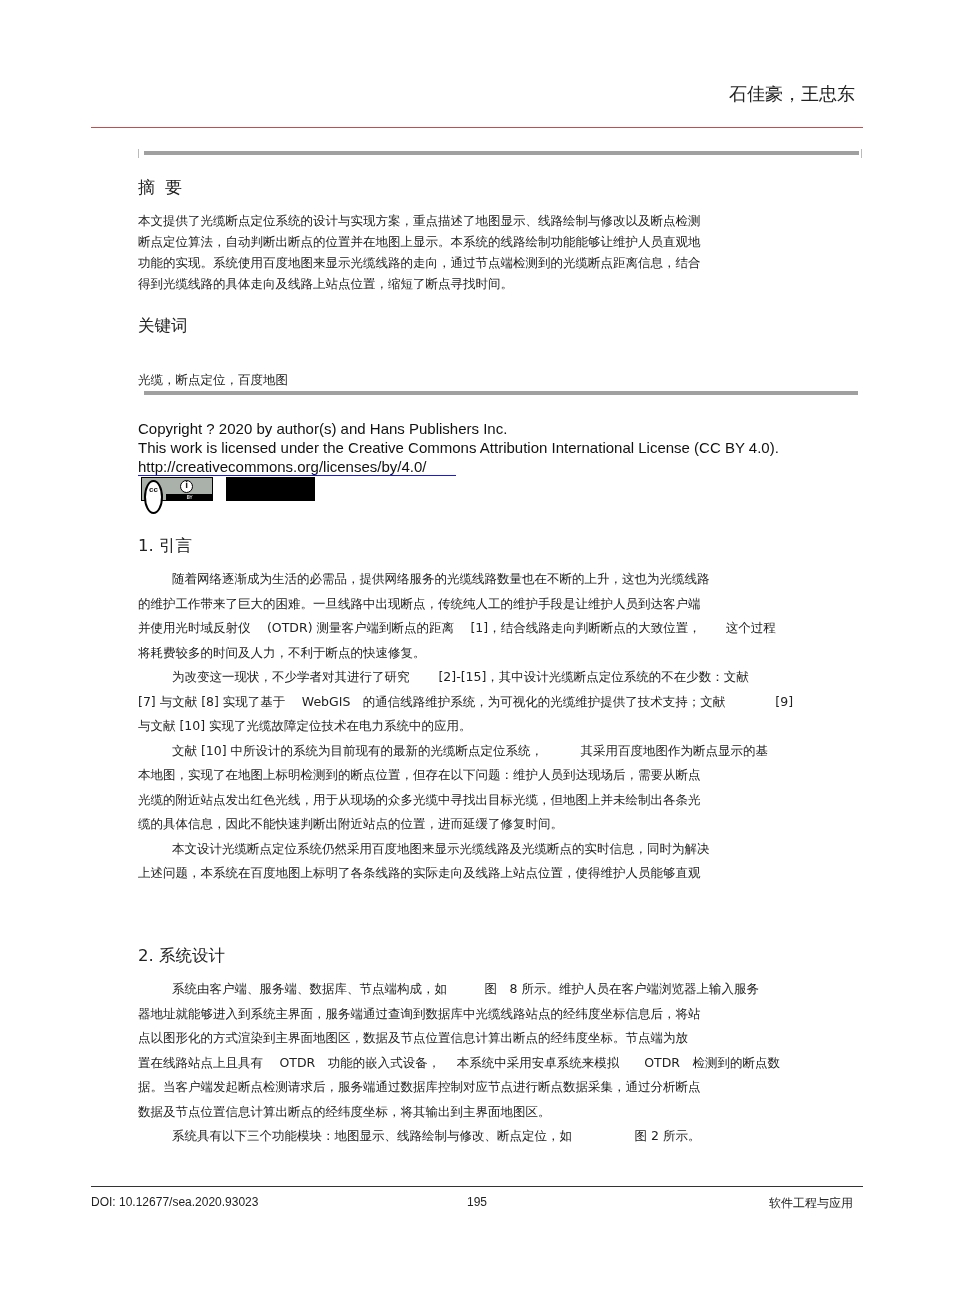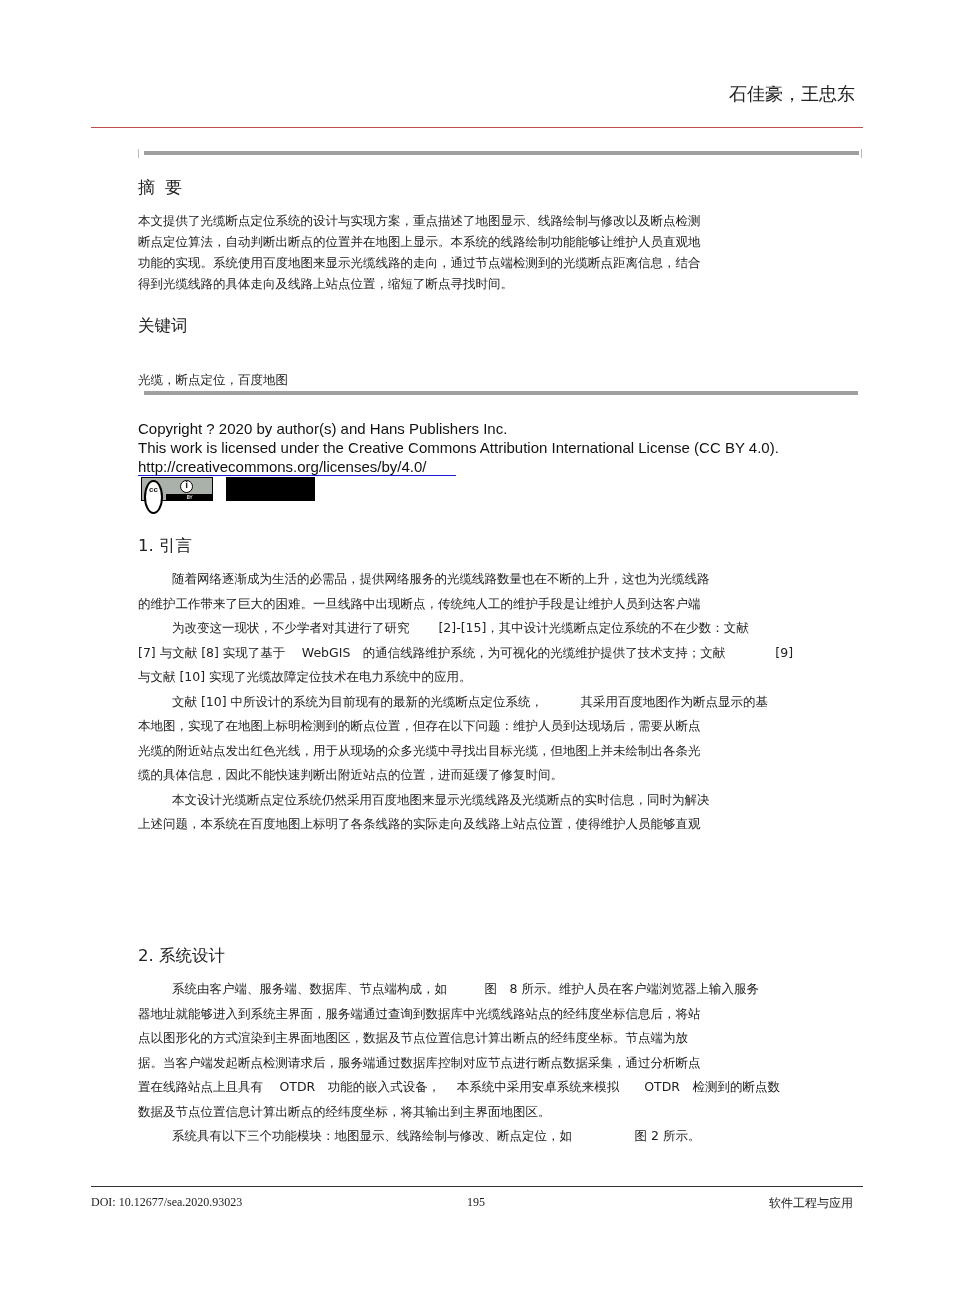--- a/index.html
+++ b/index.html
@@ -65,6 +65,7 @@
 <div class="abs body-text" style="top:567px;">
   <div class="indent">随着网络逐渐成为生活的必需品，提供网络服务的光缆线路数量也在不断的上升，这也为光缆线路</div>
   <div>的维护工作带来了巨大的困难。一旦线路中出现断点，传统纯人工的维护手段是让维护人员到达客户端</div>
+  <div>并使用光时域反射仪　 (OTDR) 测量客户端到断点的距离　 [1]，结合线路走向判断断点的大致位置，　　这个过程</div>
   <div class="indent">为改变这一现状，不少学者对其进行了研究　　 [2]-[15]，其中设计光缆断点定位系统的不在少数：文献</div>
   <div>[7] 与文献 [8] 实现了基于　 WebGIS　的通信线路维护系统，为可视化的光缆维护提供了技术支持；文献　　　　[9]</div>
   <div>与文献 [10] 实现了光缆故障定位技术在电力系统中的应用。</div>

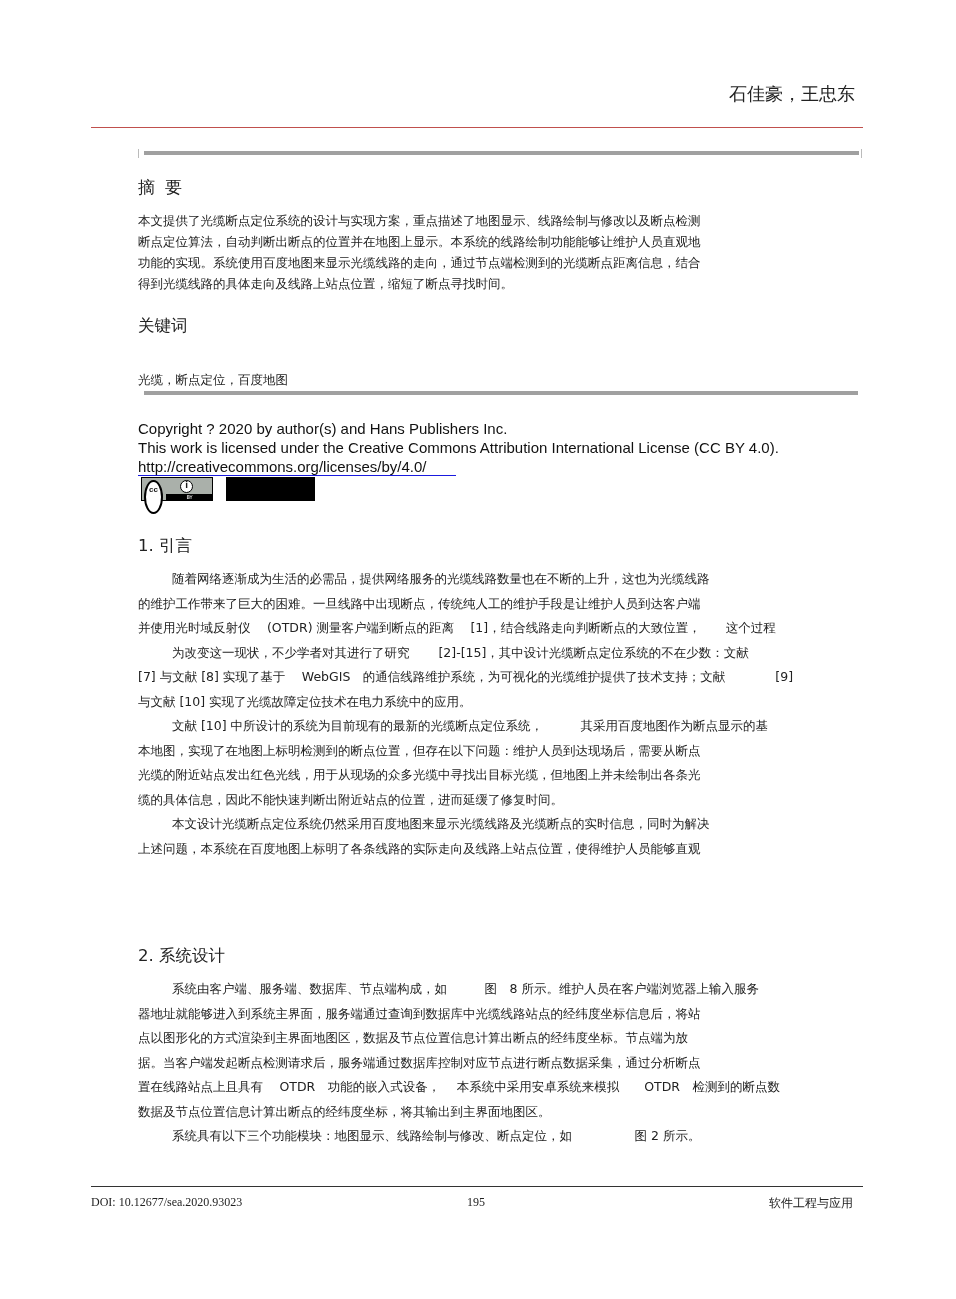--- a/index.html
+++ b/index.html
@@ -66,6 +66,7 @@
   <div class="indent">随着网络逐渐成为生活的必需品，提供网络服务的光缆线路数量也在不断的上升，这也为光缆线路</div>
   <div>的维护工作带来了巨大的困难。一旦线路中出现断点，传统纯人工的维护手段是让维护人员到达客户端</div>
   <div>并使用光时域反射仪　 (OTDR) 测量客户端到断点的距离　 [1]，结合线路走向判断断点的大致位置，　　这个过程</div>
+  <div>将耗费较多的时间及人力，不利于断点的快速修复。</div>
   <div class="indent">为改变这一现状，不少学者对其进行了研究　　 [2]-[15]，其中设计光缆断点定位系统的不在少数：文献</div>
   <div>[7] 与文献 [8] 实现了基于　 WebGIS　的通信线路维护系统，为可视化的光缆维护提供了技术支持；文献　　　　[9]</div>
   <div>与文献 [10] 实现了光缆故障定位技术在电力系统中的应用。</div>

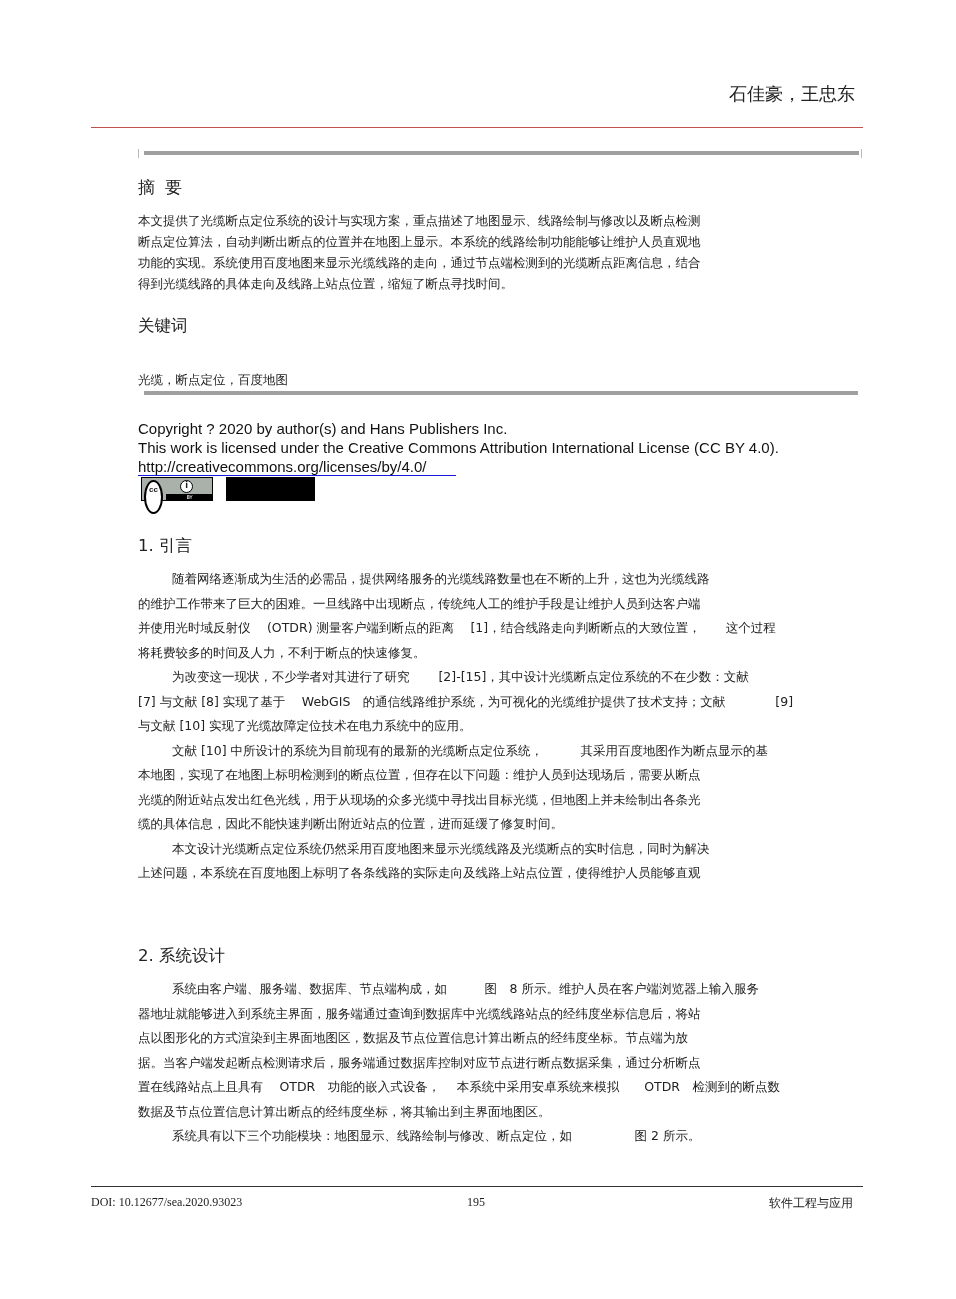--- a/index.html
+++ b/index.html
@@ -83,8 +83,8 @@
   <div class="indent">系统由客户端、服务端、数据库、节点端构成，如　　　图　8 所示。维护人员在客户端浏览器上输入服务</div>
   <div>器地址就能够进入到系统主界面，服务端通过查询到数据库中光缆线路站点的经纬度坐标信息后，将站</div>
   <div>点以图形化的方式渲染到主界面地图区，数据及节点位置信息计算出断点的经纬度坐标。节点端为放</div>
+  <div>置在线路站点上且具有　 OTDR　功能的嵌入式设备，　 本系统中采用安卓系统来模拟　　OTDR　检测到的断点数</div>
   <div>据。当客户端发起断点检测请求后，服务端通过数据库控制对应节点进行断点数据采集，通过分析断点</div>
-  <div>置在线路站点上且具有　 OTDR　功能的嵌入式设备，　 本系统中采用安卓系统来模拟　　OTDR　检测到的断点数</div>
   <div>数据及节点位置信息计算出断点的经纬度坐标，将其输出到主界面地图区。</div>
   <div class="indent">系统具有以下三个功能模块：地图显示、线路绘制与修改、断点定位，如　　　　　图 2 所示。</div>
 </div>

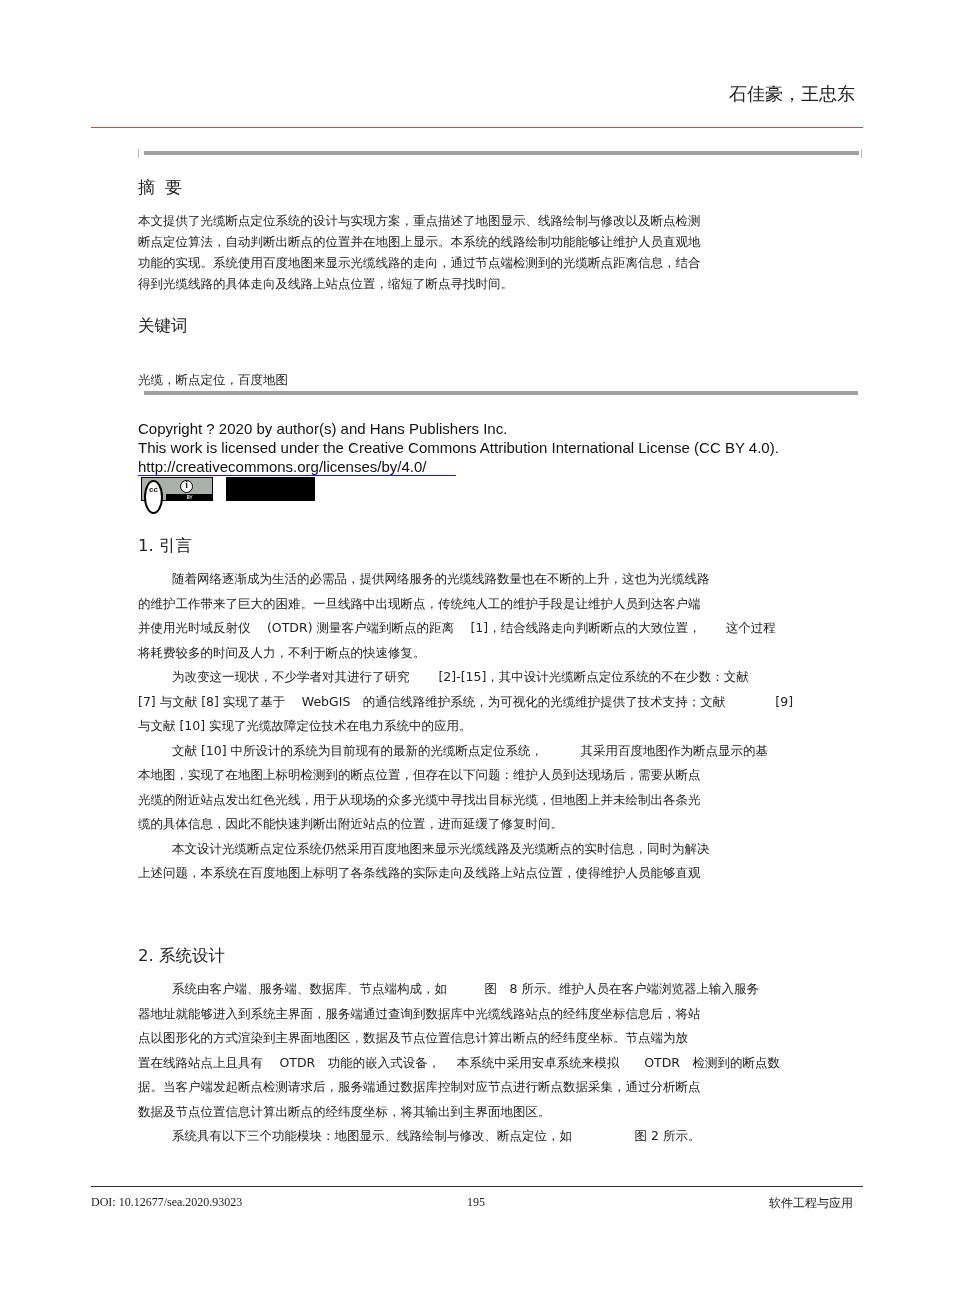--- a/index.html
+++ b/index.html
@@ -25,7 +25,7 @@
   .body-text{left:138px;width:725px;font-size:12.5px;line-height:24.5px;color:#222;}
   .indent{text-indent:34px;}
   .footer-rule{left:91px;top:1186px;width:772px;height:1px;background:#333;}
-  .footer{top:1195px;font-family:Liberation Serif, serif;font-size:12px;color:#222;}
+  .footer{top:1195px;font-family:Liberation Sans, sans-serif;font-size:12px;color:#222;}
 </style>
 </head>
 <body>

